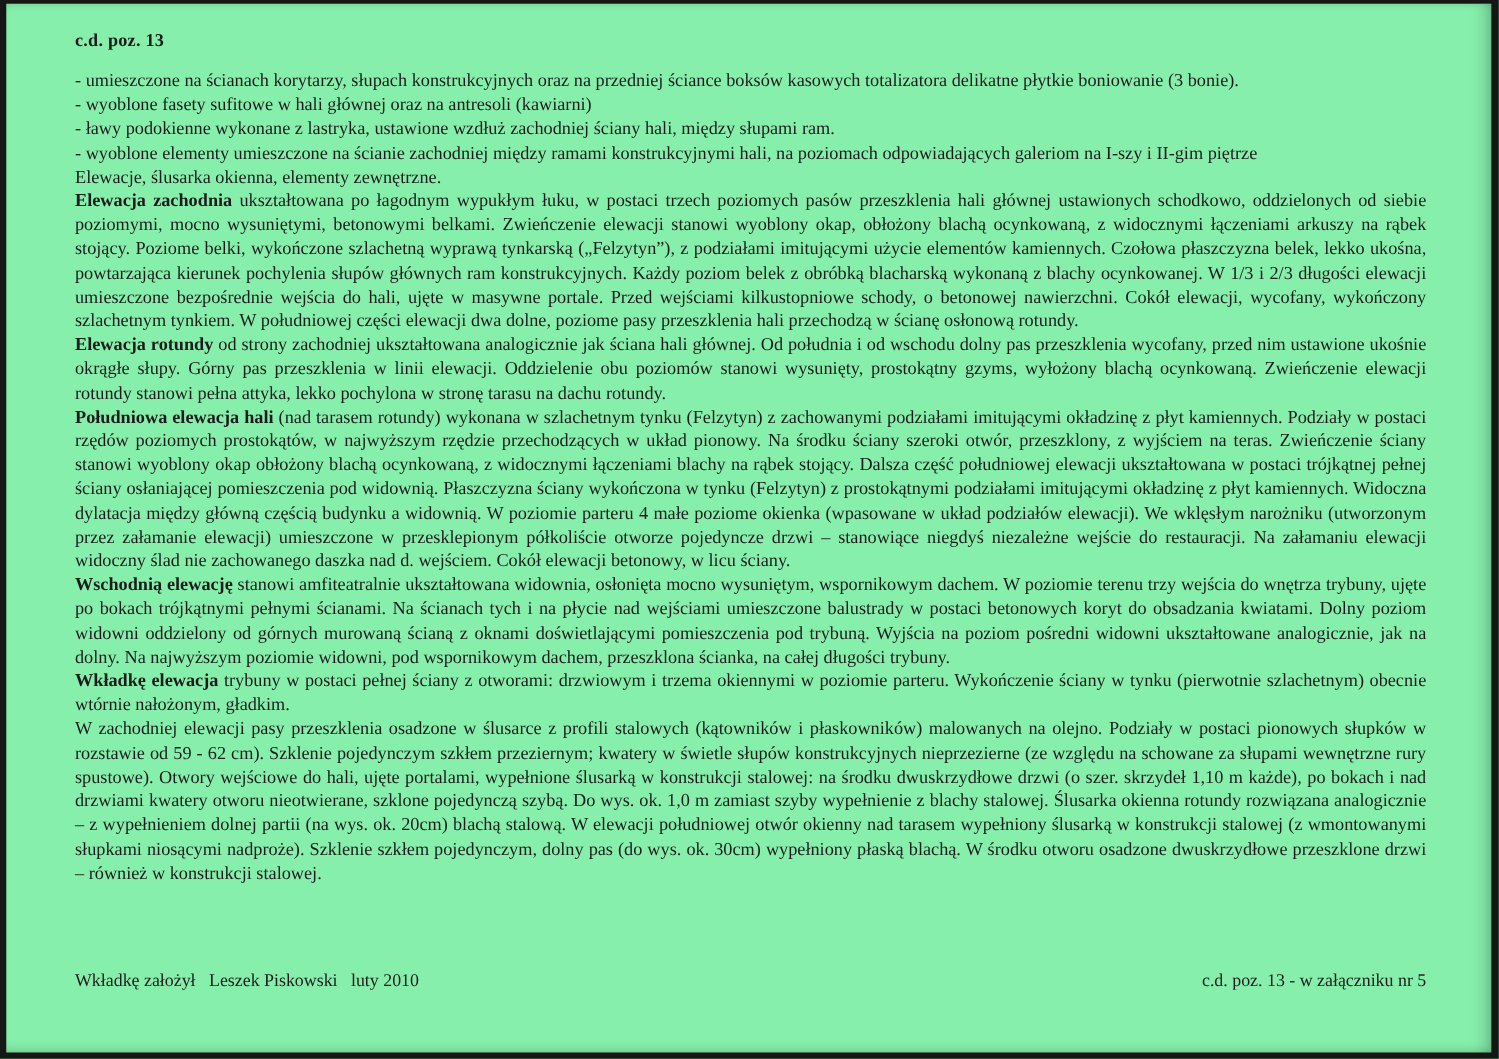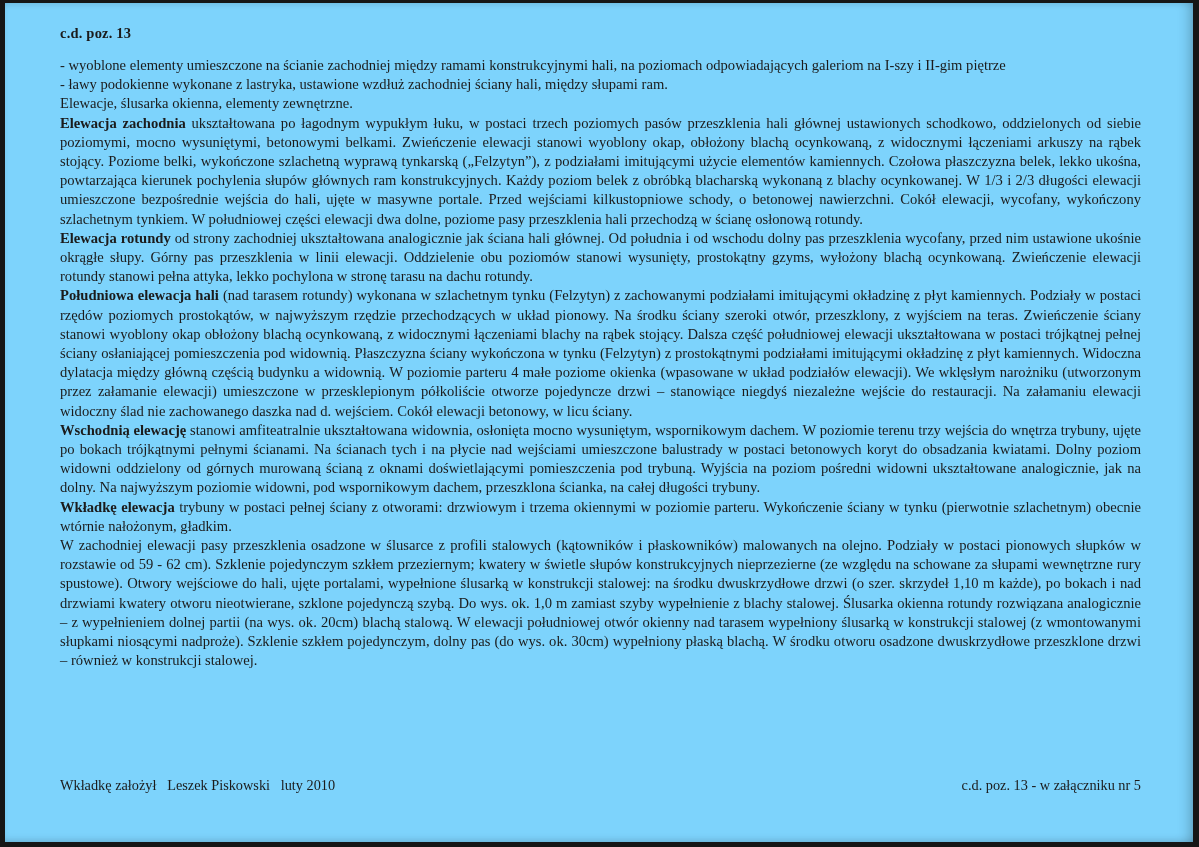--- a/index.html
+++ b/index.html
@@ -13,7 +13,7 @@
   .page {
     position: absolute;
     top: 3px; left: 5px; right: 6px; bottom: 5px;
-    background: #7dd3fc;
+    background: #86efac;
     color: #1b1b1b;
     box-shadow: inset -10px 0 14px -8px rgba(0,0,0,0.28),
                 inset 0 -6px 10px -6px rgba(0,0,0,0.18),

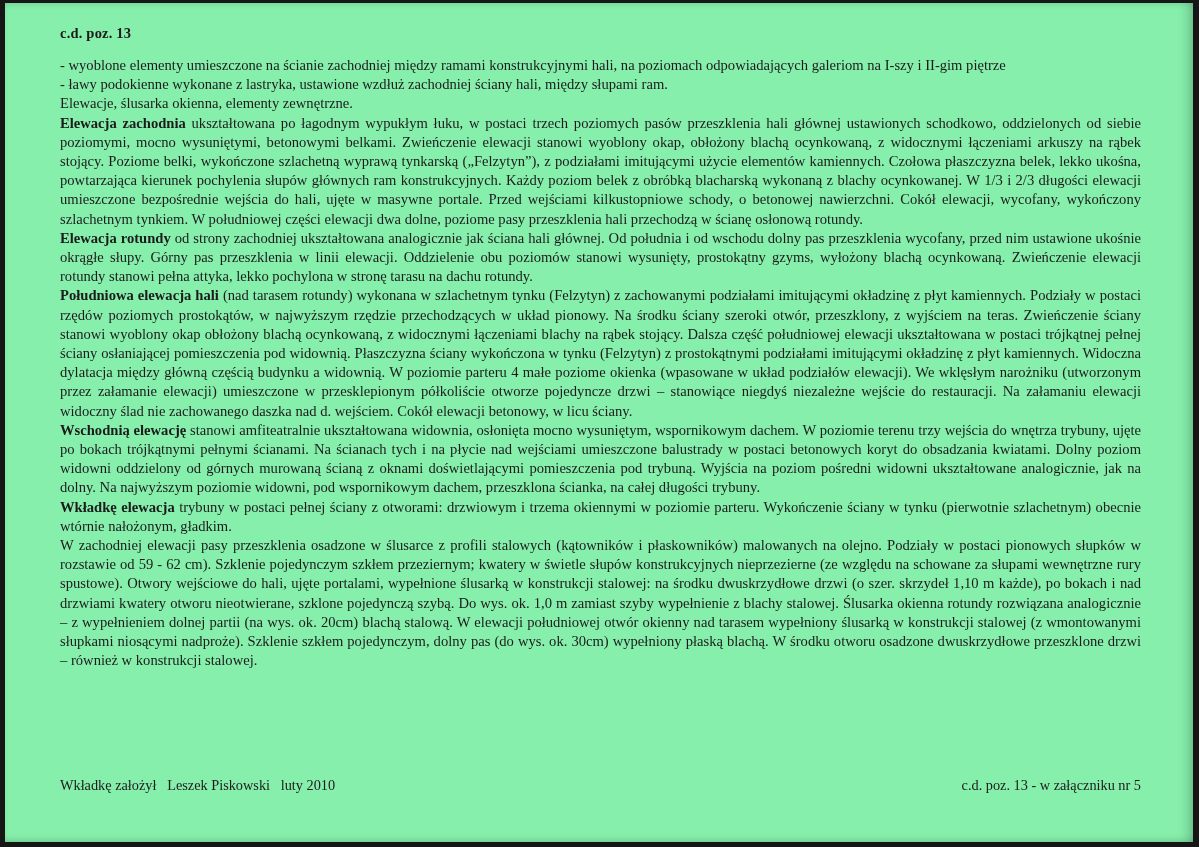--- a/index.html
+++ b/index.html
@@ -61,6 +61,7 @@
 
 
       <div>
+        <div>- umieszczone na ścianach korytarzy, słupach konstrukcyjnych oraz na przedniej ściance boksów kasowych totalizatora delikatne płytkie boniowanie (3 bonie).</div>
         <div>- wyoblone elementy umieszczone na ścianie zachodniej między ramami konstrukcyjnymi hali, na poziomach odpowiadających galeriom na I-szy i II-gim piętrze</div>
         <div>- ławy podokienne wykonane z lastryka, ustawione wzdłuż zachodniej ściany hali, między słupami ram.</div>
       </div>

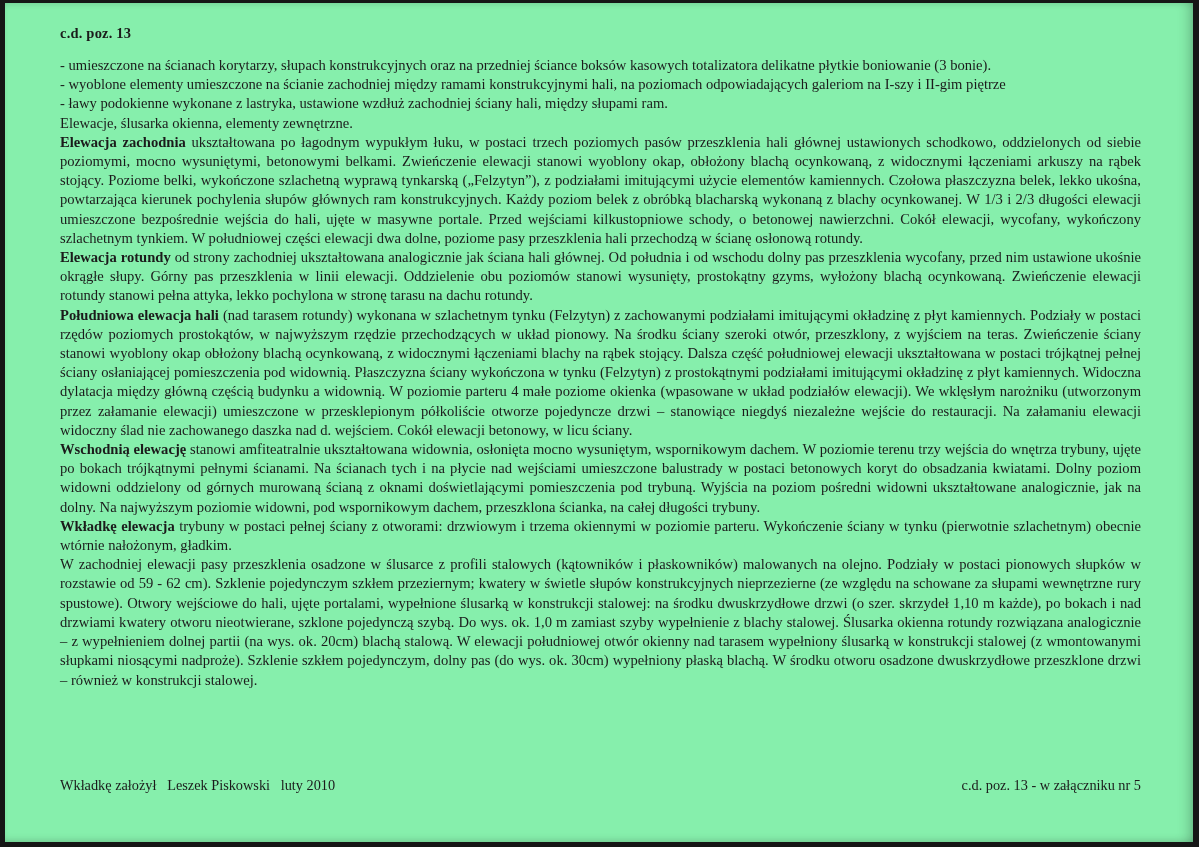--- a/index.html
+++ b/index.html
@@ -62,6 +62,7 @@
 
       <div>
         <div>- umieszczone na ścianach korytarzy, słupach konstrukcyjnych oraz na przedniej ściance boksów kasowych totalizatora delikatne płytkie boniowanie (3 bonie).</div>
+        <div>- wyoblone fasety sufitowe w hali głównej oraz na antresoli (kawiarni)</div>
         <div>- wyoblone elementy umieszczone na ścianie zachodniej między ramami konstrukcyjnymi hali, na poziomach odpowiadających galeriom na I-szy i II-gim piętrze</div>
         <div>- ławy podokienne wykonane z lastryka, ustawione wzdłuż zachodniej ściany hali, między słupami ram.</div>
       </div>

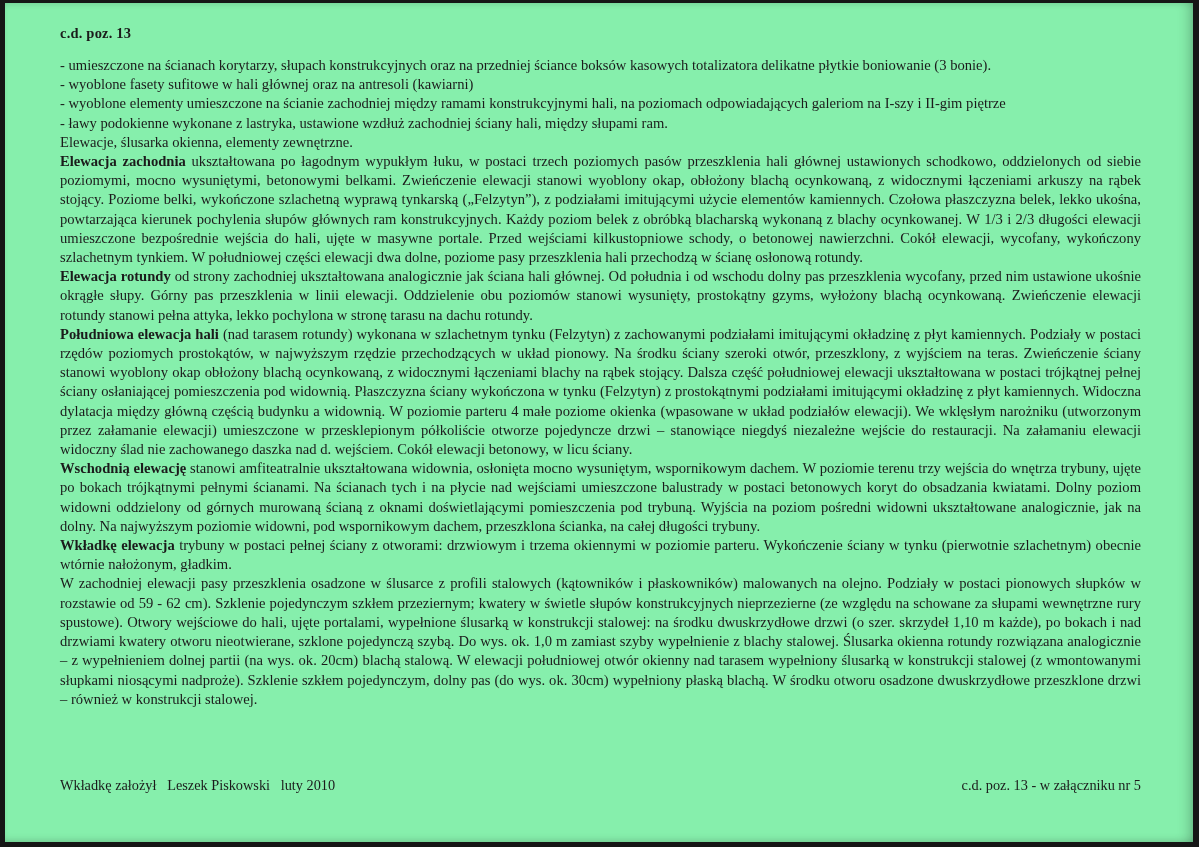--- a/index.html
+++ b/index.html
@@ -63,8 +63,8 @@
       <div>
         <div>- umieszczone na ścianach korytarzy, słupach konstrukcyjnych oraz na przedniej ściance boksów kasowych totalizatora delikatne płytkie boniowanie (3 bonie).</div>
         <div>- wyoblone fasety sufitowe w hali głównej oraz na antresoli (kawiarni)</div>
+        <div>- ławy podokienne wykonane z lastryka, ustawione wzdłuż zachodniej ściany hali, między słupami ram.</div>
         <div>- wyoblone elementy umieszczone na ścianie zachodniej między ramami konstrukcyjnymi hali, na poziomach odpowiadających galeriom na I-szy i II-gim piętrze</div>
-        <div>- ławy podokienne wykonane z lastryka, ustawione wzdłuż zachodniej ściany hali, między słupami ram.</div>
       </div>
 
       <p class="heading">Elewacje, ślusarka okienna, elementy zewnętrzne.</p>

